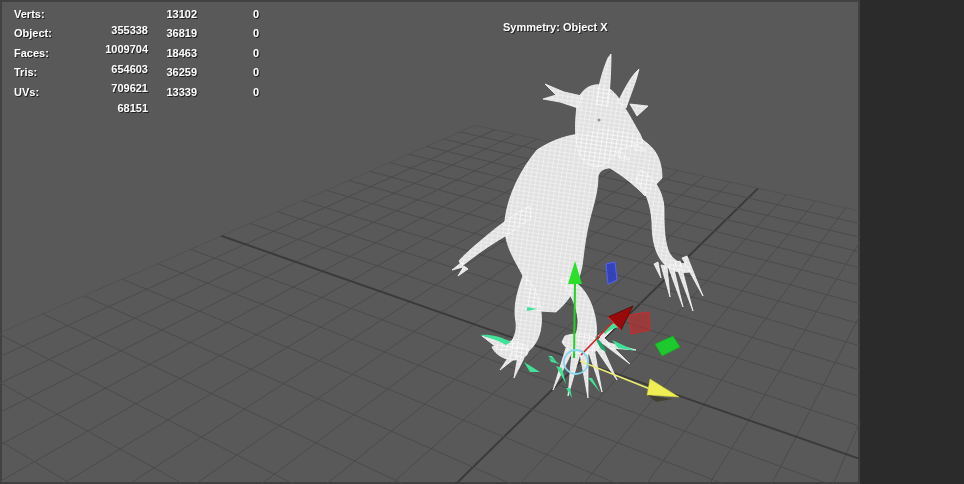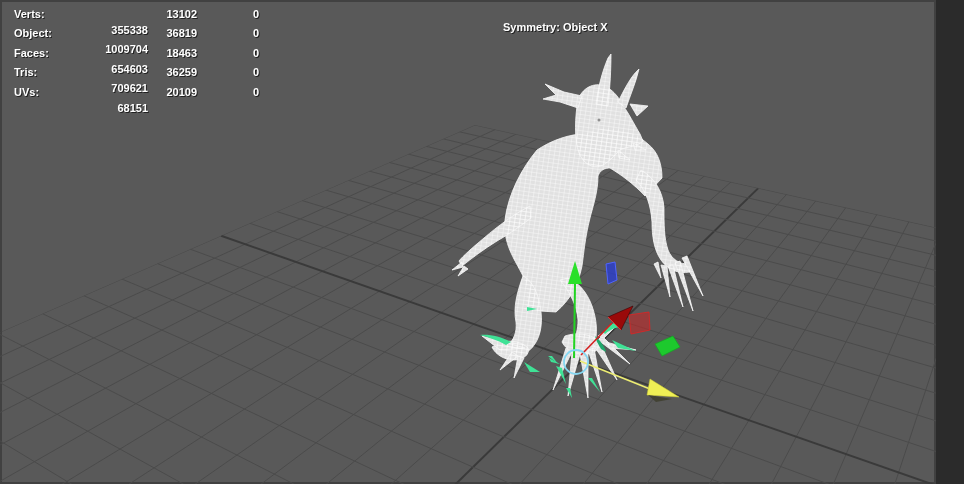--- a/index.html
+++ b/index.html
@@ -5,7 +5,7 @@
   html,body{margin:0;padding:0;background:#2b2b2b;}
   .viewport{
     position:relative;
-    width:936px;height:484px;
+    width:860px;height:484px;
     background:#595959;
     overflow:hidden;
     box-shadow: inset 0 0 0 2px #414141;

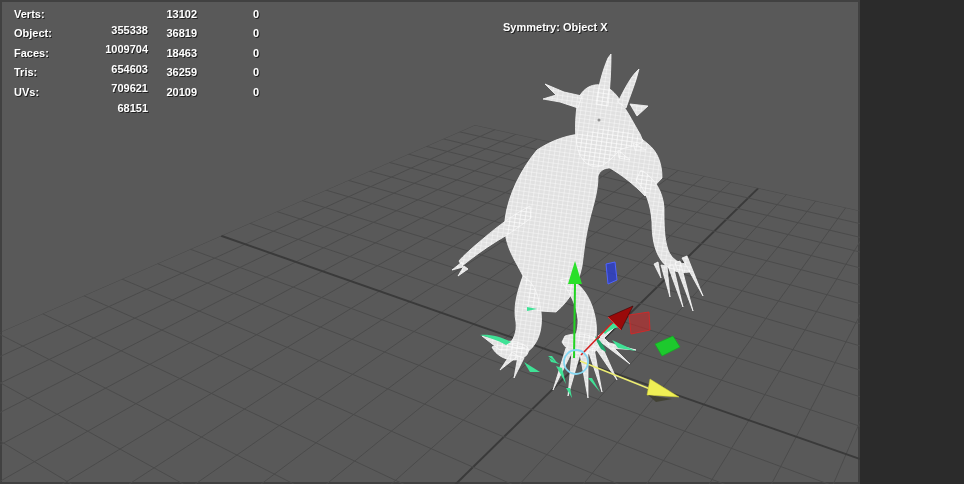--- a/index.html
+++ b/index.html
@@ -238,7 +238,7 @@
     <div class="hud-row" style="top:86px">
       <span class="lbl">UVs:</span>
       <span class="c1">68151</span>
-      <span class="c2">20109</span>
+      <span class="c2">13339</span>
       <span class="c3">0</span>
     </div>
     <div class="symmetry">Symmetry: Object X</div>

